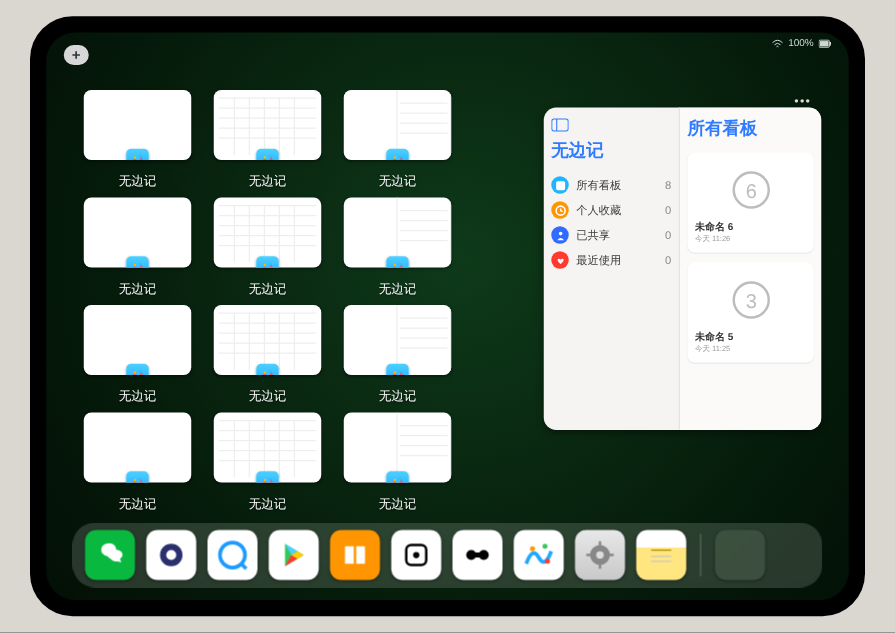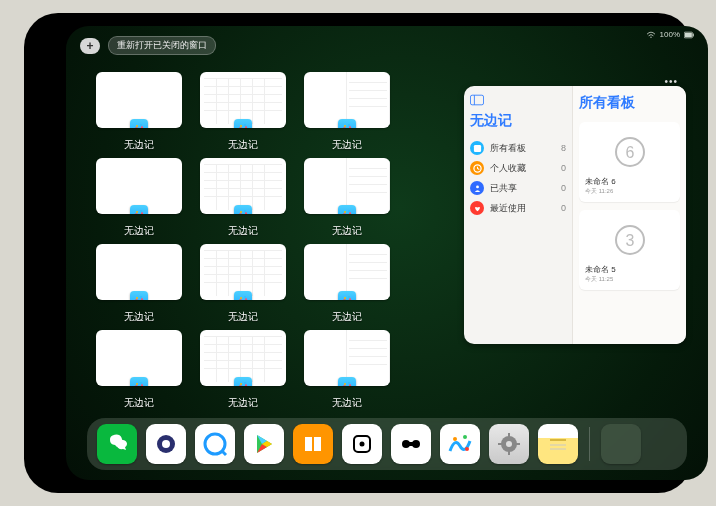--- a/index.html
+++ b/index.html
@@ -15,7 +15,7 @@
   .screen {
     width: 100%; height: 100%;
     background: radial-gradient(circle at 52% 40%, #0e3a1a 0%, #0a2a12 35%, #051a0a 70%, #030f06 100%);
-    border-radius: 23px; position: relative; overflow: hidden; margin-left: 29px;
+    border-radius: 23px; position: relative; overflow: hidden;
   }
   
   .status { position: absolute; top: 4px; right: 14px; color: #cfd8cf; font-size: 8px; display:flex; gap:4px; align-items:center;}

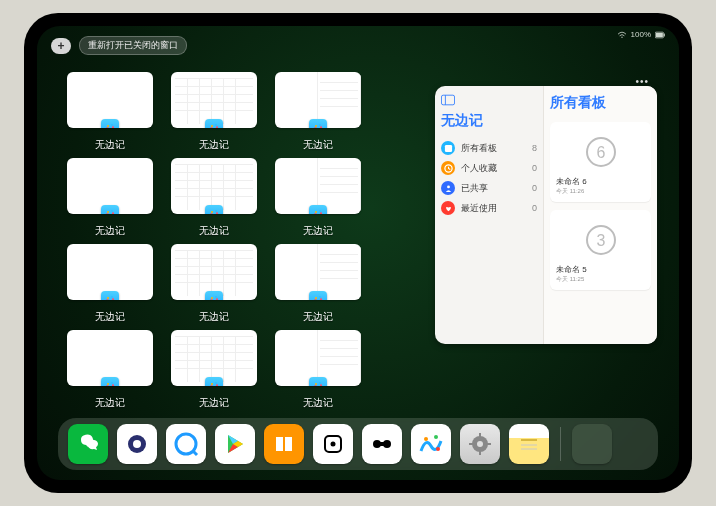--- a/index.html
+++ b/index.html
@@ -154,7 +154,6 @@
 
       <div class="topleft">
         <div class="plus-btn">+</div>
-        <div class="reopen-pill">重新打开已关闭的窗口</div>
       </div>
 
       <div class="grid" id="grid">

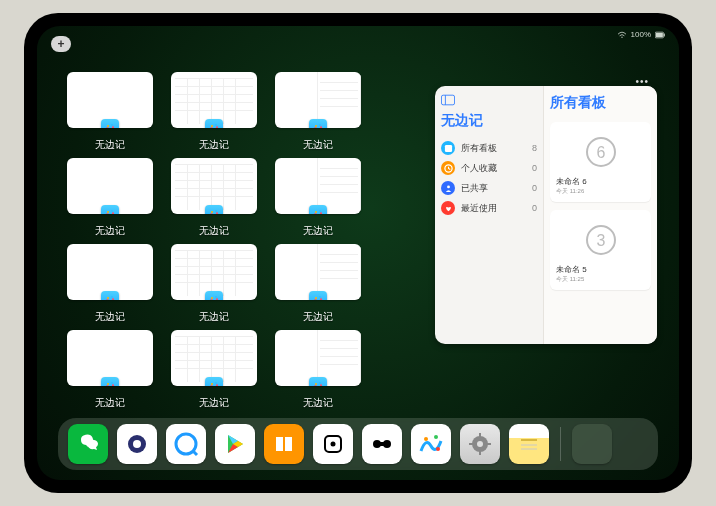--- a/index.html
+++ b/index.html
@@ -101,7 +101,7 @@
   }
   .card .sk { width:100%; height:48px; display:flex; align-items:center; justify-content:center;}
   .card .sk svg{ width:40px; height:40px; stroke:#bdbdbd; fill:none; stroke-width:2;}
-  .card .ct { font-size:8px; color:#333; font-weight:400;}
+  .card .ct { font-size:8px; color:#333; font-weight:700;}
   .card .cs { font-size:6px; color:#999;}
   .dots { position:absolute; top:50px; right:30px; color:#d9d9d9; font-size:10px; letter-spacing:1px;}
   

